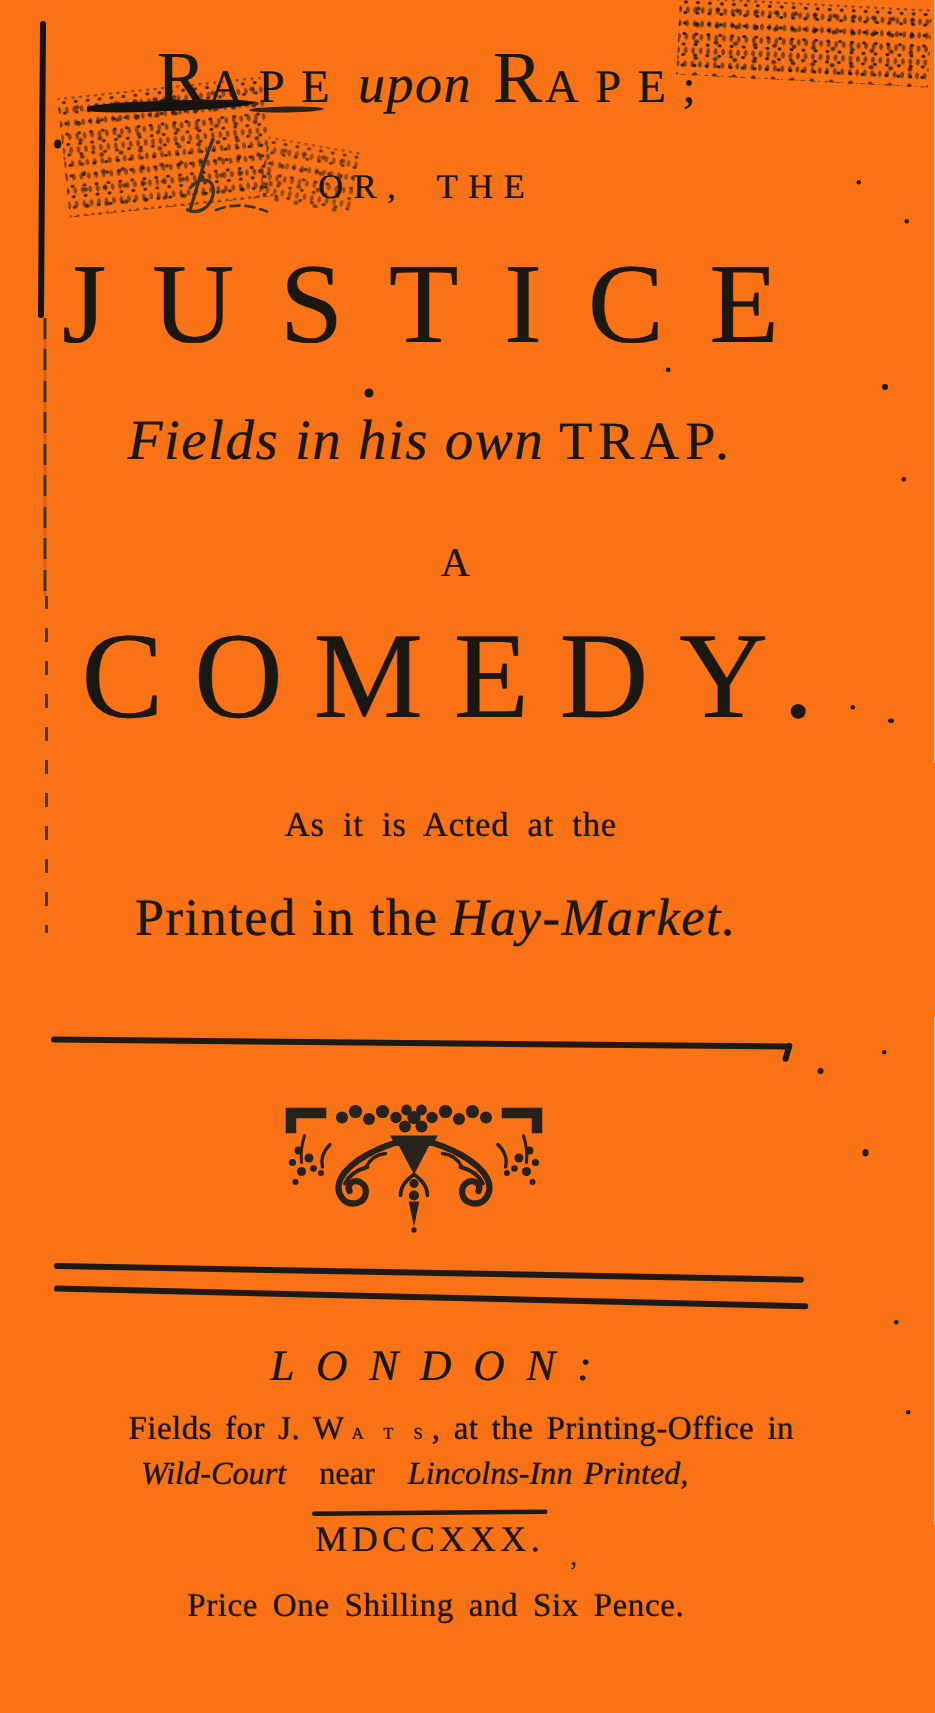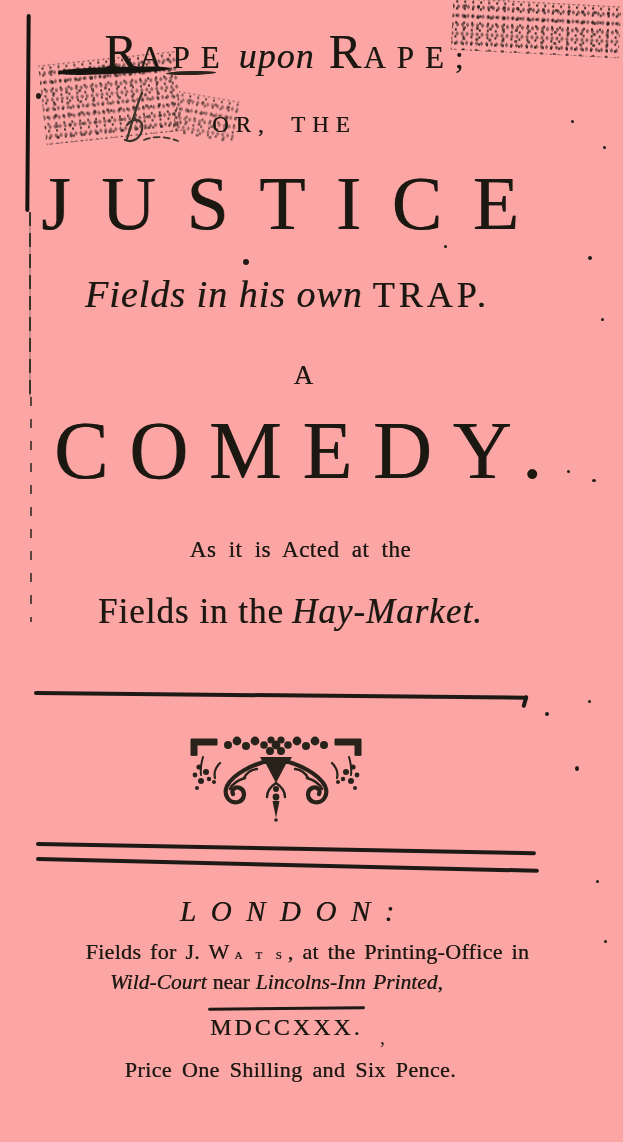--- a/index.html
+++ b/index.html
@@ -8,7 +8,7 @@
     position:relative;
     width:623px;height:1142px;
     margin:0 auto;
-    background:#fca5a5;
+    background:#f97316;
     overflow:hidden;
     font-family:"Liberation Serif", serif;
     color:#1b1711;

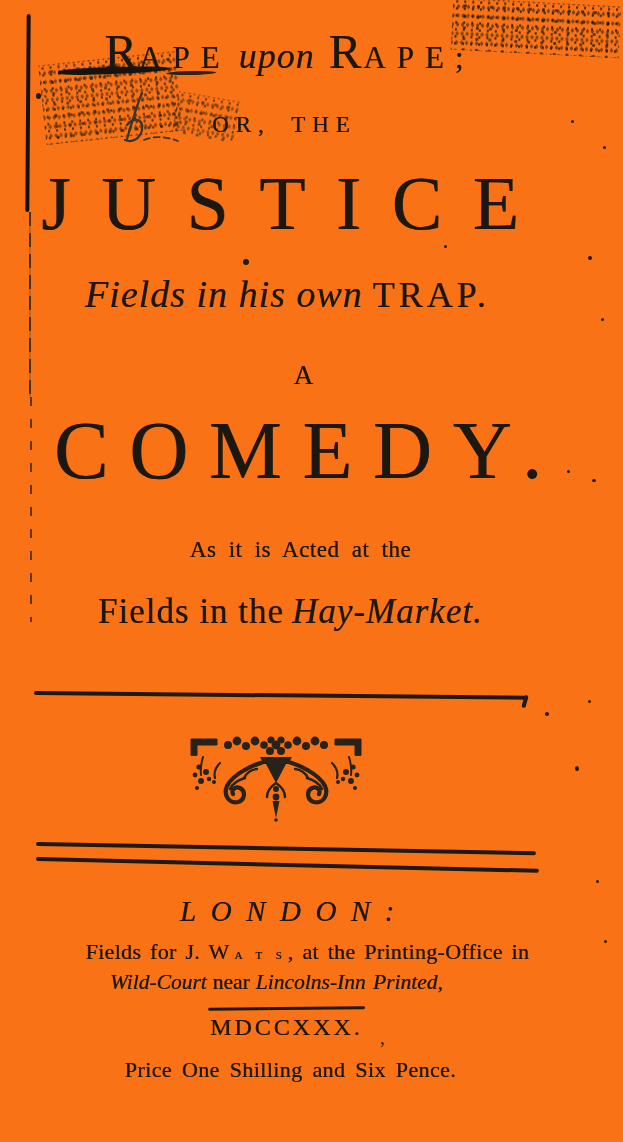--- a/index.html
+++ b/index.html
@@ -118,7 +118,7 @@
 
   <div class="tline as-acted">As it is Acted at the</div>
   <div class="tline theatre">
-    <span>Fields in the</span><span class="hay">Hay-Market.</span>
+    <span>Printed in the</span><span class="hay">Hay-Market.</span>
   </div>
 
   <div class="rule rule-top"></div>

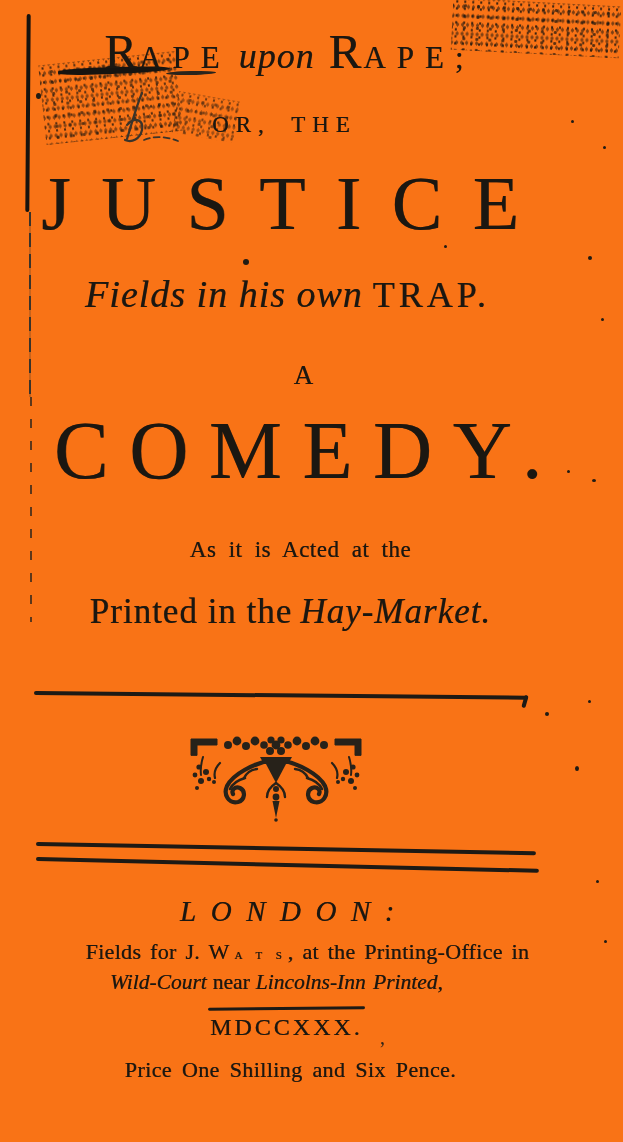--- a/index.html
+++ b/index.html
@@ -39,7 +39,7 @@
   .printed{top:939px;font-size:22px;letter-spacing:.3px;word-spacing:3px;transform:translateX(-4px);}
   .printed .pubcaps{font-size:11px;letter-spacing:4px;margin:0 2px 0 5px;text-align:right;}
   .address{top:970px;font-size:21.5px;font-style:italic;transform:translateX(-35px);word-spacing:2px;}
-  .address .near{font-style:normal;margin:0 6px;text-align:center;}
+  .address .near{font-style:normal;margin:0 22px;text-align:center;}
   .year{top:1014px;font-size:24px;letter-spacing:3px;transform:translateX(-25px);}
   .price{top:1057px;font-size:22px;word-spacing:4px;letter-spacing:.4px;transform:translateX(-21px);}
   

